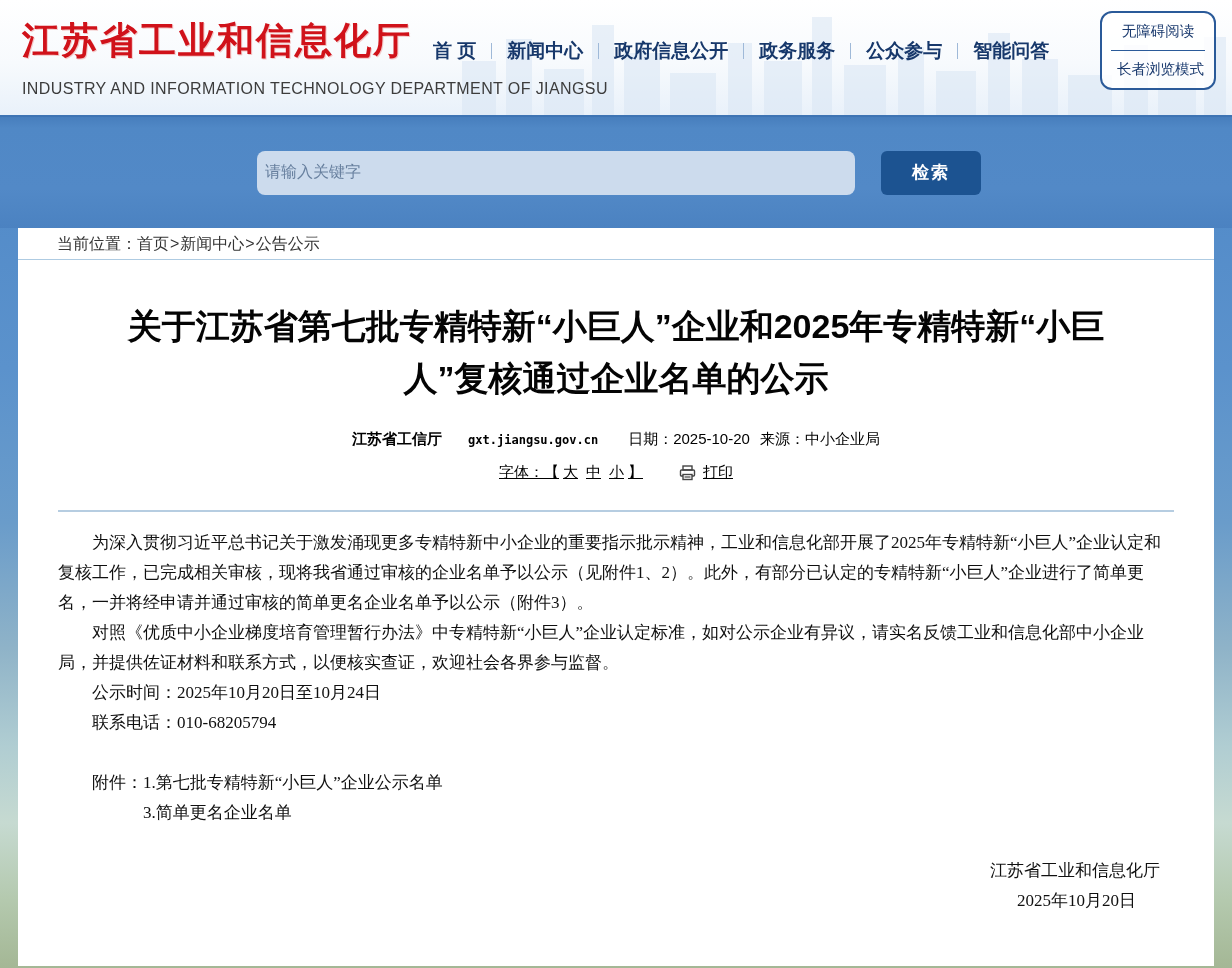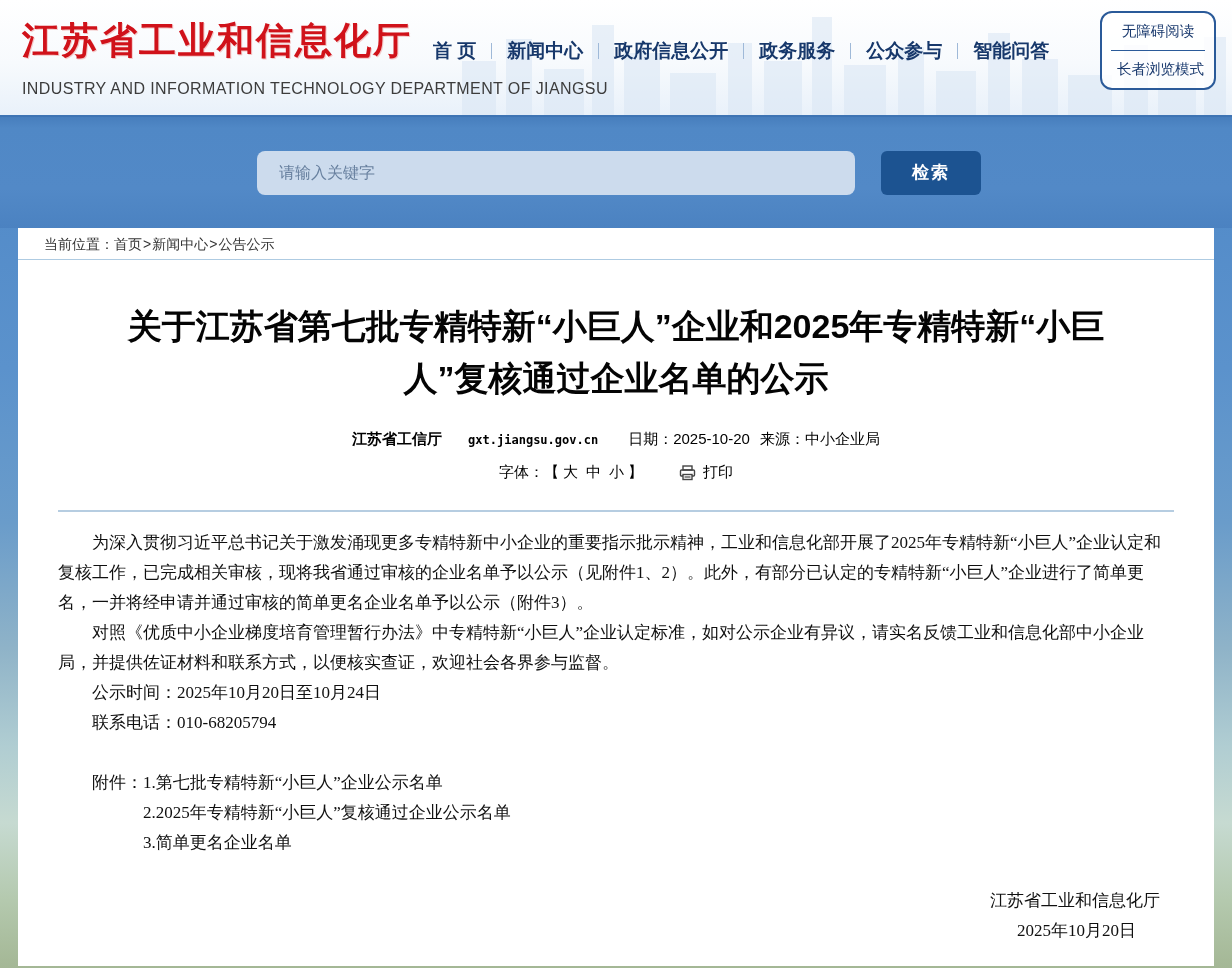--- a/index.html
+++ b/index.html
@@ -72,8 +72,8 @@
   .search-input {
     width: 598px; height: 44px;
     background: #ccdbed; border: none; border-radius: 8px;
-    padding: 0 22px; font-size: 16px; color: #2a3f5f;
-    outline: none; font-family: Liberation Serif, serif;
+    padding: 0 8px; font-size: 16px; color: #2a3f5f;
+    outline: none; font-family: Liberation Mono, monospace;
   }
   .search-input::placeholder { color: #68809f; }
   .search-btn {

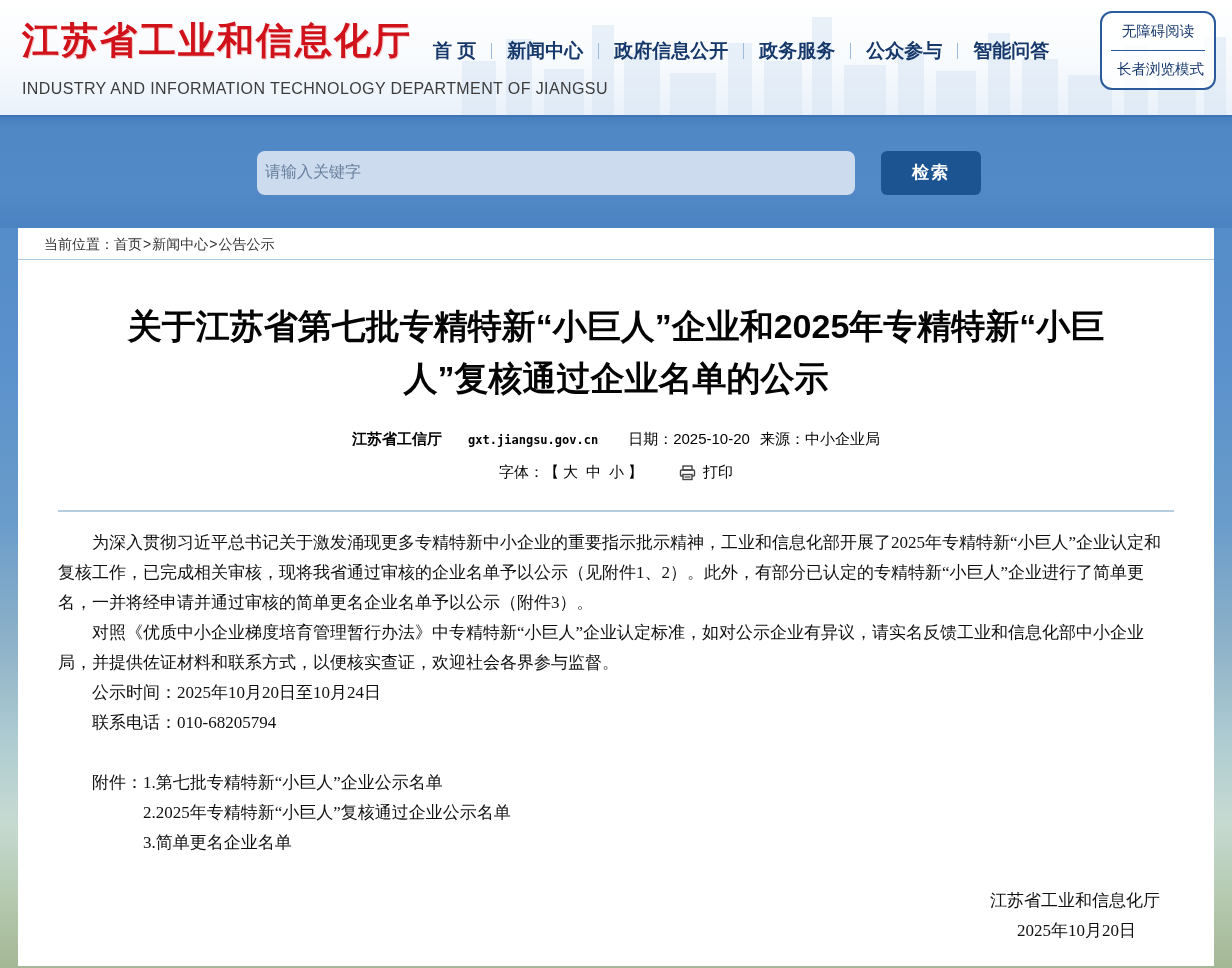--- a/index.html
+++ b/index.html
@@ -93,9 +93,9 @@
   }
   .breadcrumb-bar {
     height: 32px; line-height: 32px;
-    padding-left: 26px;
+    padding-left: 39px;
     border-bottom: 1px solid #aecbe2;
-    font-size: 14px; color: #333333;
+    font-size: 16px; color: #333333;
   }
   .crumb-item { cursor: pointer; }
   .crumb-sep { padding: 0 1px; }

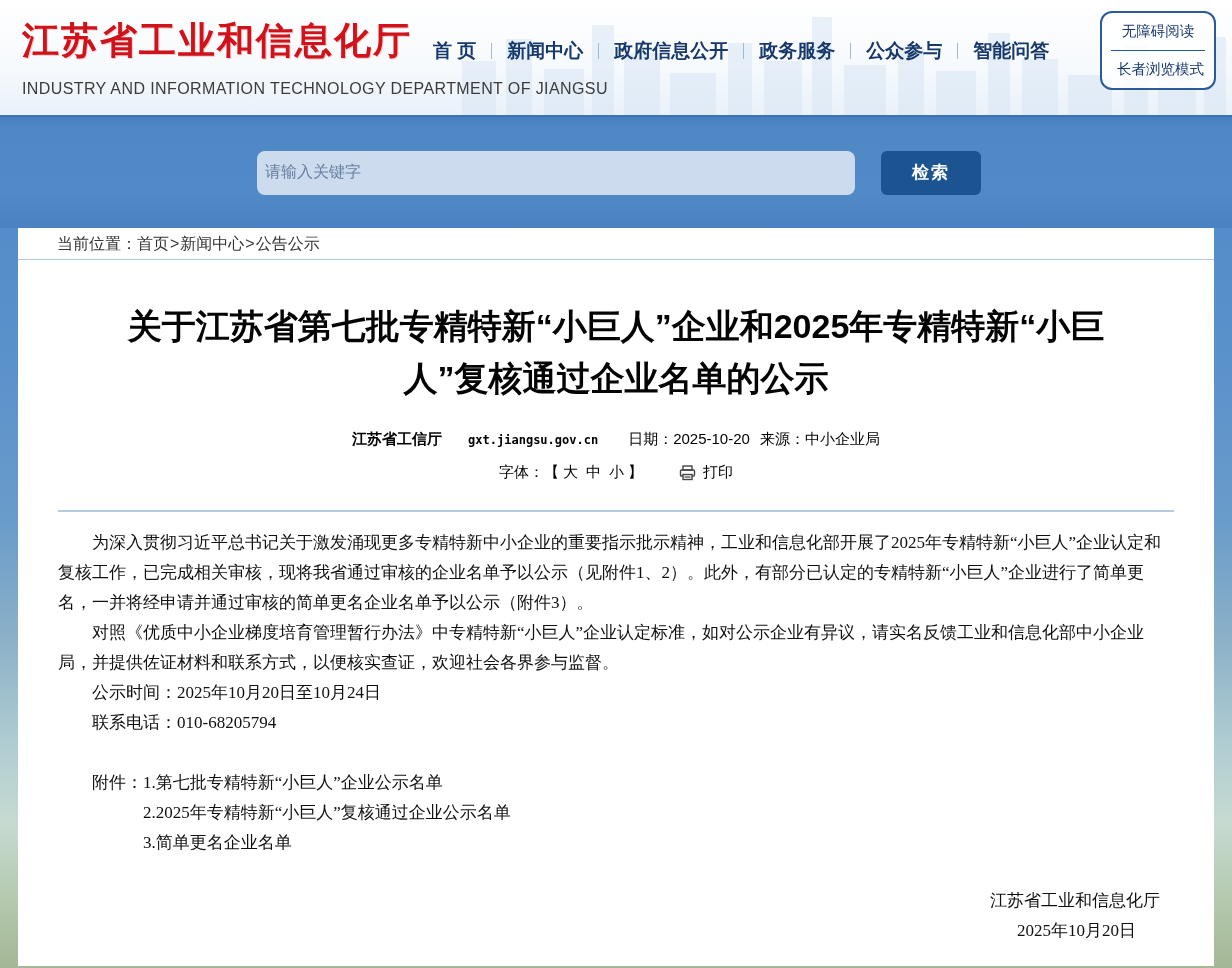--- a/index.html
+++ b/index.html
@@ -124,7 +124,7 @@
   .toolbar-row {
     margin-top: 14px;
     display: flex; justify-content: center; align-items: center;
-    font-size: 15px; color: #000;
+    font-size: 15px; color: #000; text-decoration: underline;
   }
   .font-size-opt { padding: 0 4px; cursor: pointer; }
   .print-group { display: flex; align-items: center; margin-left: 36px; cursor: pointer; }

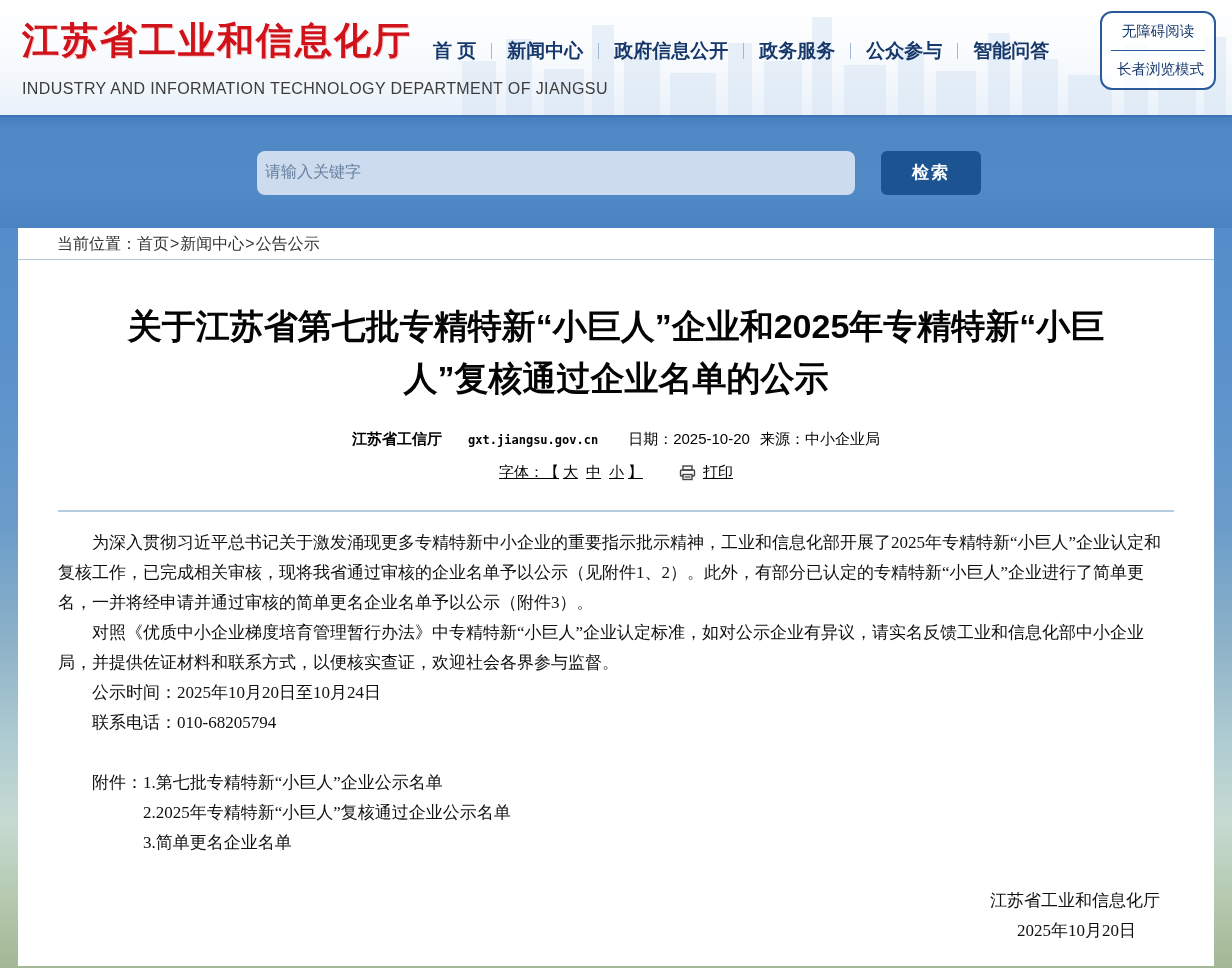--- a/index.html
+++ b/index.html
@@ -253,7 +253,6 @@
         <div class="attach-label">附件：</div>
         <div class="attach-list">
           <div class="attach-item">1.第七批专精特新“小巨人”企业公示名单</div>
-          <div class="attach-item">2.2025年专精特新“小巨人”复核通过企业公示名单</div>
           <div class="attach-item">3.简单更名企业名单</div>
         </div>
       </div>

